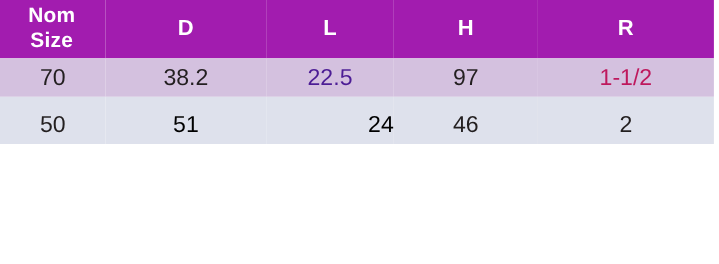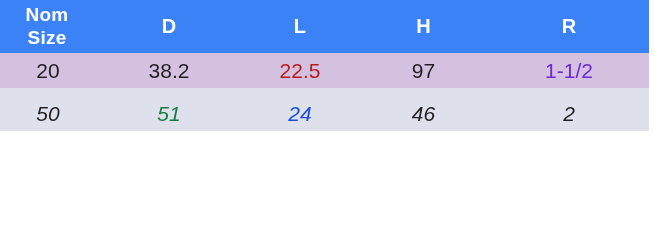--- a/index.html
+++ b/index.html
@@ -103,7 +103,7 @@
     </colgroup>
 
     <thead>
-      <tr style="background: #3b82f6;">
+      <tr style="background: #a21caf;">
         <th style="color: rgb(255, 255, 255);">
           <span class="th-nomsize">
             <span class="th-line">Nom</span>

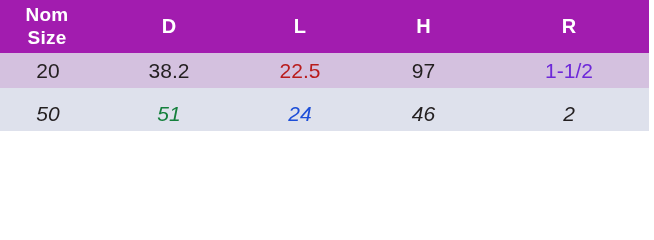--- a/index.html
+++ b/index.html
@@ -127,7 +127,7 @@
 
     <tbody>
       <tr class="row-odd" style="background: rgb(212, 193, 223);">
-        <td style="color: rgb(35, 31, 32);">20</td>
+        <td style="color: rgb(35, 31, 32);">70</td>
         <td style="color: rgb(35, 31, 32); text-align: center;">38.2</td>
         <td style="color: #b91c1c;">22.5</td>
         <td style="color: rgb(35, 31, 32);">97</td>

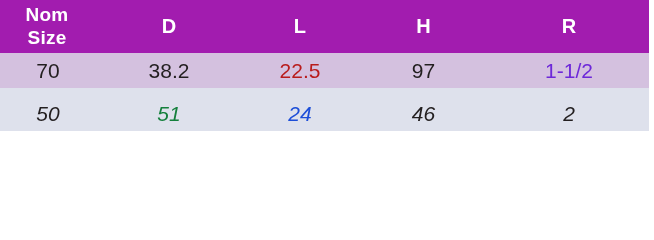--- a/index.html
+++ b/index.html
@@ -129,7 +129,7 @@
       <tr class="row-odd" style="background: rgb(212, 193, 223);">
         <td style="color: rgb(35, 31, 32);">70</td>
         <td style="color: rgb(35, 31, 32); text-align: center;">38.2</td>
-        <td style="color: #b91c1c;">22.5</td>
+        <td style="color: #4c1d95;">22.5</td>
         <td style="color: rgb(35, 31, 32);">97</td>
         <td style="color: #6d28d9; margin-top: 18px;">1-1/2</td>
       </tr>

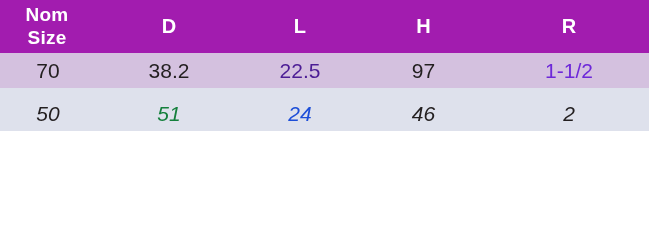--- a/index.html
+++ b/index.html
@@ -131,7 +131,7 @@
         <td style="color: rgb(35, 31, 32); text-align: center;">38.2</td>
         <td style="color: #4c1d95;">22.5</td>
         <td style="color: rgb(35, 31, 32);">97</td>
-        <td style="color: #6d28d9; margin-top: 18px;">1-1/2</td>
+        <td style="color: #be185d; margin-top: 18px;">1-1/2</td>
       </tr>
       <tr class="row-even" style="background: rgb(222, 225, 236);">
         <td style="color: rgb(35, 31, 32);">50</td>

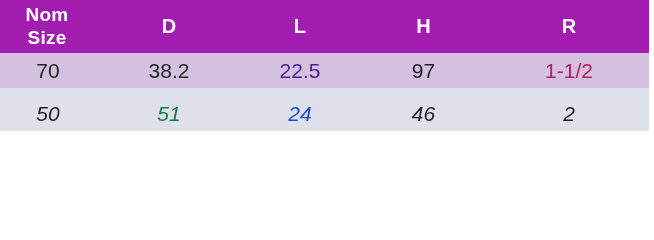--- a/index.html
+++ b/index.html
@@ -78,7 +78,6 @@
   }
   .spec-table tbody tr.row-even td {
     height: 51px;
-    font-style: italic;
   }
 
   

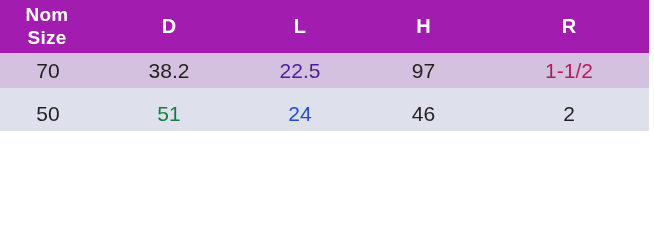--- a/index.html
+++ b/index.html
@@ -134,7 +134,7 @@
       </tr>
       <tr class="row-even" style="background: rgb(222, 225, 236);">
         <td style="color: rgb(35, 31, 32);">50</td>
-        <td style="color: #15803d;">51</td>
+        <td style="color: #000000;">51</td>
         <td style="color: #1d4ed8;">24</td>
         <td style="color: rgb(35, 31, 32);">46</td>
         <td style="color: rgb(35, 31, 32);">2</td>

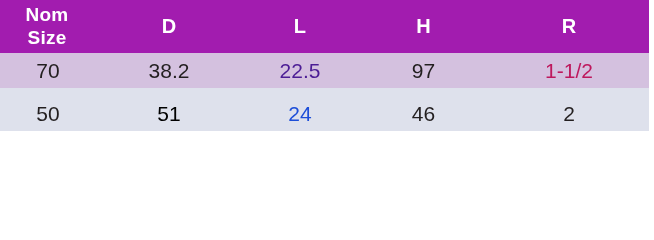--- a/index.html
+++ b/index.html
@@ -135,7 +135,7 @@
       <tr class="row-even" style="background: rgb(222, 225, 236);">
         <td style="color: rgb(35, 31, 32);">50</td>
         <td style="color: #000000;">51</td>
-        <td style="color: #1d4ed8;">24</td>
+        <td style="color: #000000; text-align: right;">24</td>
         <td style="color: rgb(35, 31, 32);">46</td>
         <td style="color: rgb(35, 31, 32);">2</td>
       </tr>

